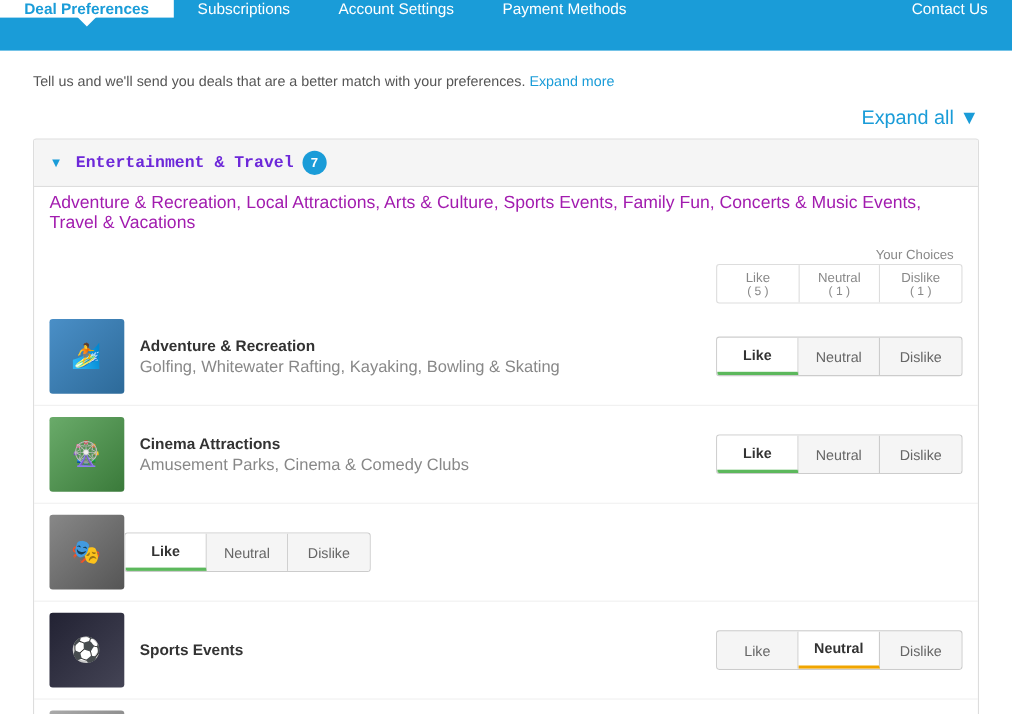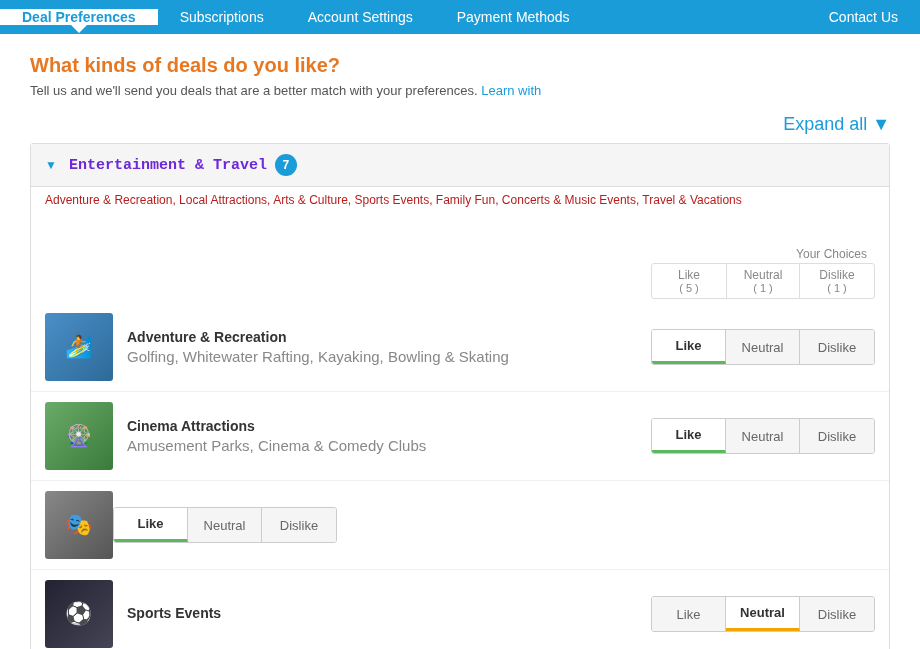--- a/index.html
+++ b/index.html
@@ -9,8 +9,8 @@
     nav {
       background: #1a9cd8;
       display: flex;
-      align-items: center;
-      height: 34px;
+      align-items: flex-start;
+      height: 46px;
       position: relative;
     }
     nav .nav-item {

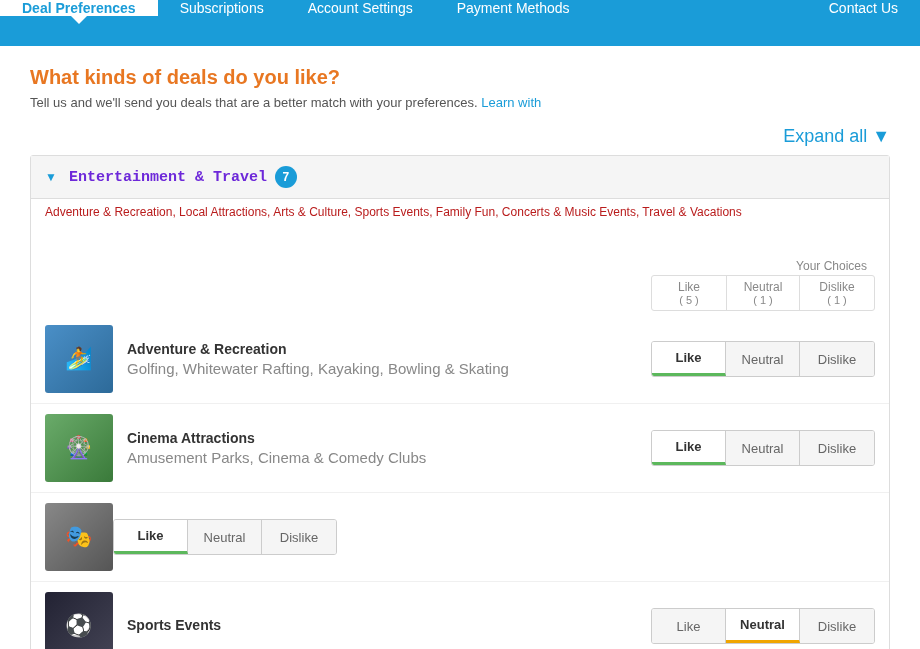--- a/index.html
+++ b/index.html
@@ -175,7 +175,6 @@
 
 <div class="main-content">
 
-  <h1 class="page-heading">What kinds of deals do you like?</h1>
   <p class="page-subtext">
     <span>Tell us and we'll send you deals that are a better match with your preferences.</span>
     <a href="#">Learn with</a>

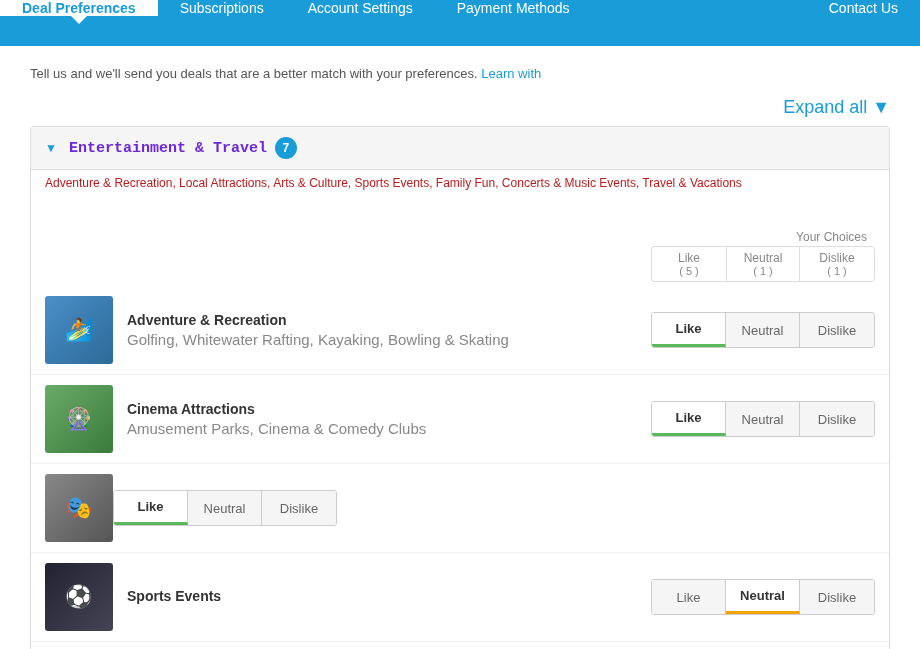--- a/index.html
+++ b/index.html
@@ -177,7 +177,7 @@
 
   <p class="page-subtext">
     <span>Tell us and we'll send you deals that are a better match with your preferences.</span>
-    <a href="#">Learn with</a>
+    <a href="#">Expand more</a>
   </p>
 
   <div style="height:16px;"></div>

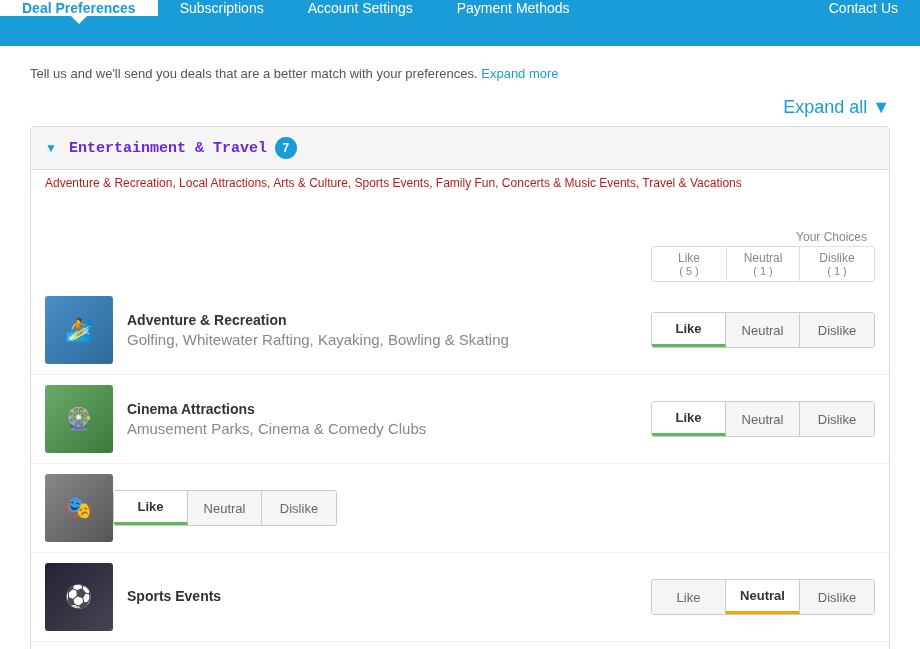--- a/index.html
+++ b/index.html
@@ -77,7 +77,7 @@
       display: flex; align-items: center; justify-content: center;
       font-size: 12px; font-weight: bold;
     }
-    .section-subcats { color: #b91c1c; font-size: 12px; padding: 6px 14px 8px; }
+    .section-subcats { color: #a21caf; font-size: 16px; padding: 6px 14px 8px; }
     .choice-count { font-size: 11px; color: #888; }
 
     

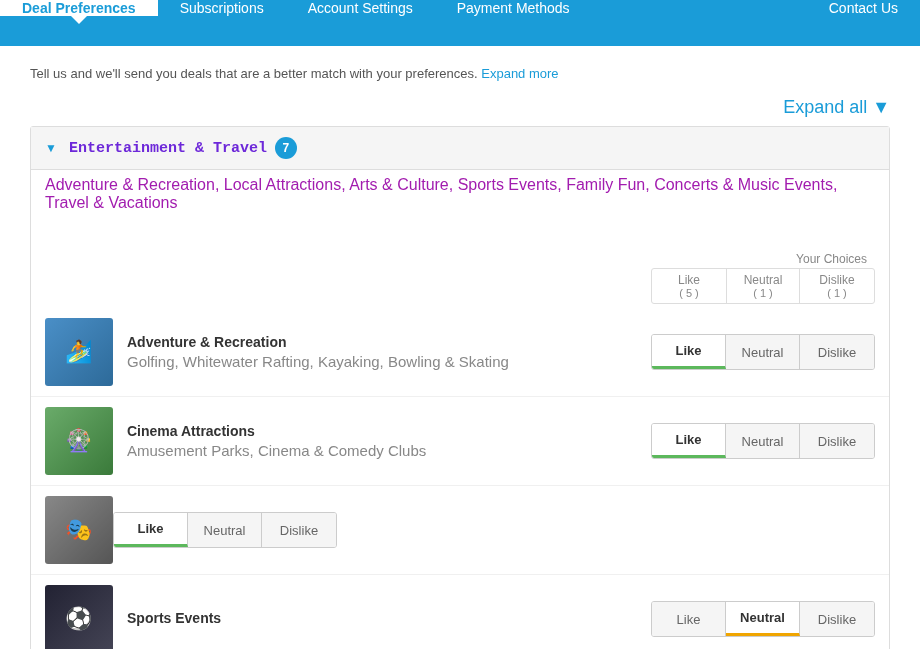--- a/index.html
+++ b/index.html
@@ -198,7 +198,7 @@
 
     <div class="section-subcats">Adventure &amp; Recreation, Local Attractions, Arts &amp; Culture, Sports Events, Family Fun, Concerts &amp; Music Events, Travel &amp; Vacations</div>
 
-    <div style="display:flex; justify-content:flex-end; padding: 4px 14px 0; align-items:center;margin-top:28px;">
+    <div style="display:flex; justify-content:flex-end; padding: 4px 14px 0; align-items:center;">
       <span style="font-size:12px; color:#888; margin-right:8px;">Your Choices</span>
     </div>
     <div style="display:flex; justify-content:flex-end; padding: 2px 14px 4px;">

